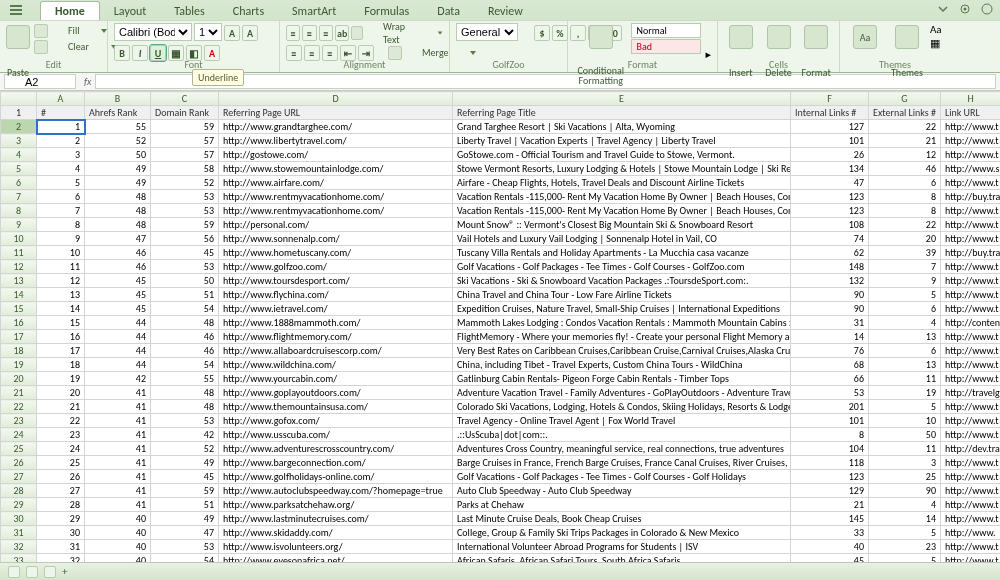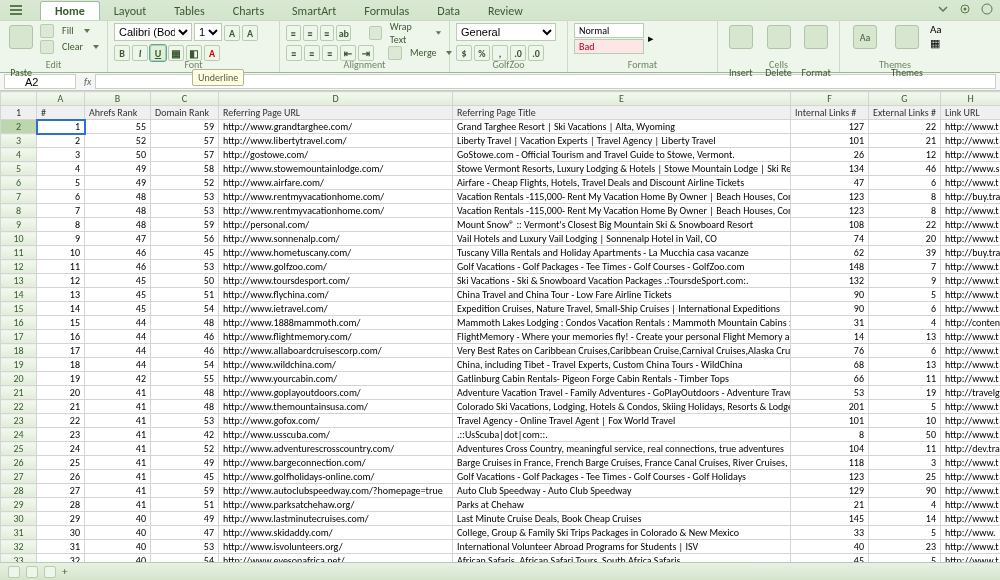--- a/index.html
+++ b/index.html
@@ -21,7 +21,7 @@
 .big-btn .icn { width: 24px; height: 24px; background: #d6e6cf; border: 1px solid #b0c5a8; border-radius: 3px; }
 .big-btn .lbl { font-size: 10px; color: #3b5931; margin-top: 17px; }
 .stack { display: flex; flex-direction: column; gap: 1px; }
-.small-row { display: flex; align-items: center; gap: 8px; height: 15px; cursor: pointer; }
+.small-row { display: flex; align-items: center; gap: 20px; height: 15px; cursor: pointer; }
 .small-row .icn { width: 14px; height: 14px; background: #dde9d7; border: 1px solid #b9ccb2; border-radius: 2px; }
 .small-row .lbl { font-size: 10px; color: #3b5931; }
 select.ribbon-sel, input.ribbon-inp { font-size: 11px; height: 18px; border: 1px solid #b9ccb2; background: #fff; }

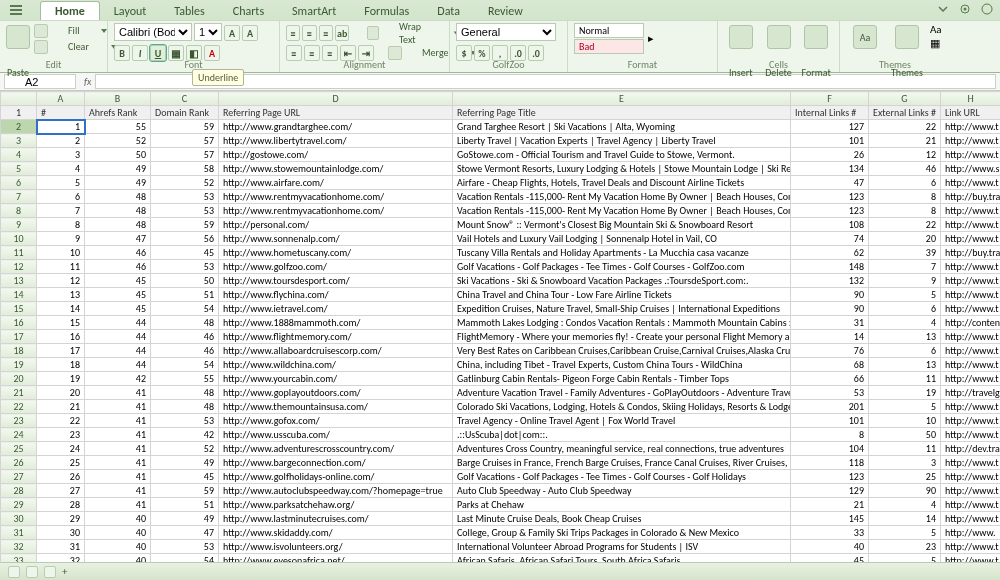--- a/index.html
+++ b/index.html
@@ -157,7 +157,7 @@
           <div class="ib">≡</div>
           <div class="ib">≡</div>
           <div class="ib">ab</div>
-          <div class="small-row" style="margin-left:16px">
+          <div class="small-row" style="margin-left:0">
               <div class="icn"></div>
               <div class="lbl">Wrap Text</div>
               <svg class="chev" viewBox="0 0 10 10">

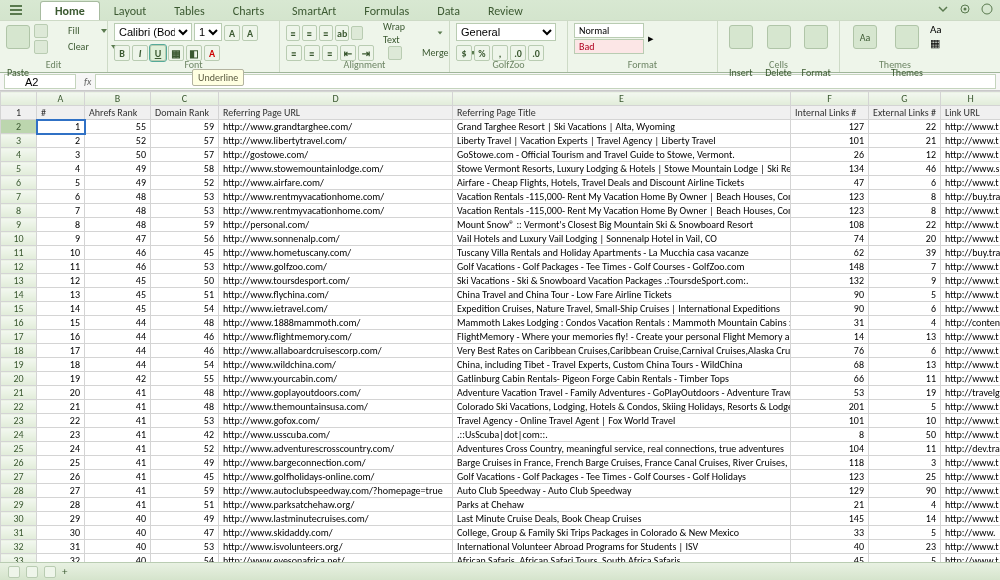--- a/index.html
+++ b/index.html
@@ -184,7 +184,7 @@
     </div>
 
     <div class="group" style="width:118px">
-      <div class="group-body" style="flex-direction:column;gap:2px">
+      <div class="group-body" style="flex-direction:row;gap:16px">
         <select class="ribbon-sel number-sel"><option>General</option></select>
         <div class="iconstrip">
           <div class="ib">$</div>

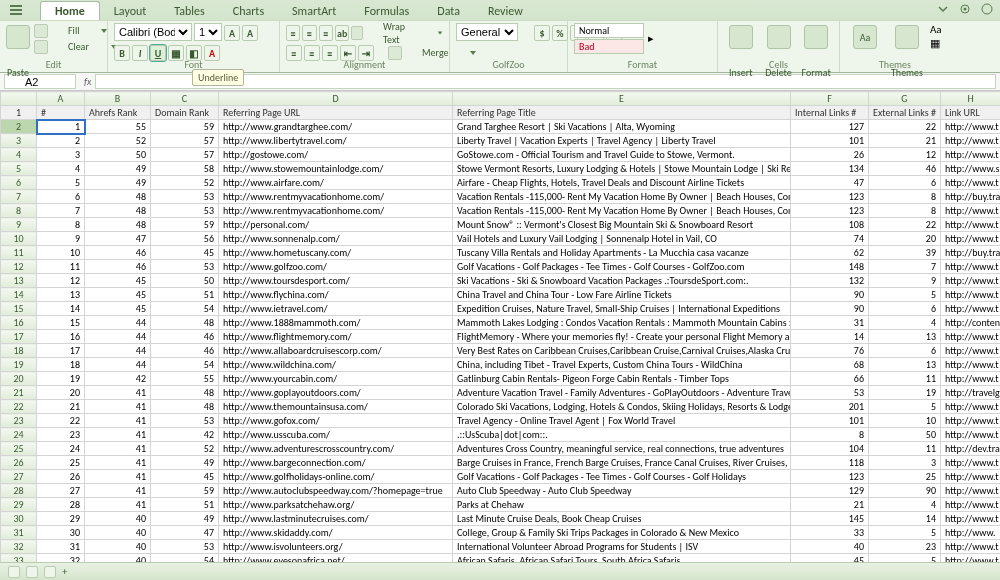--- a/index.html
+++ b/index.html
@@ -199,6 +199,10 @@
 
     <div class="group" style="width:150px">
       <div class="group-body">
+        <div class="big-btn" style="width:58px">
+          <div class="icn"></div>
+            <div class="lbl" style="text-align:center;line-height:1">Conditional Formatting</div>
+        </div>
         <div class="stack">
           <div class="styles-box">Normal</div>
           <div class="styles-box bad">Bad</div>

